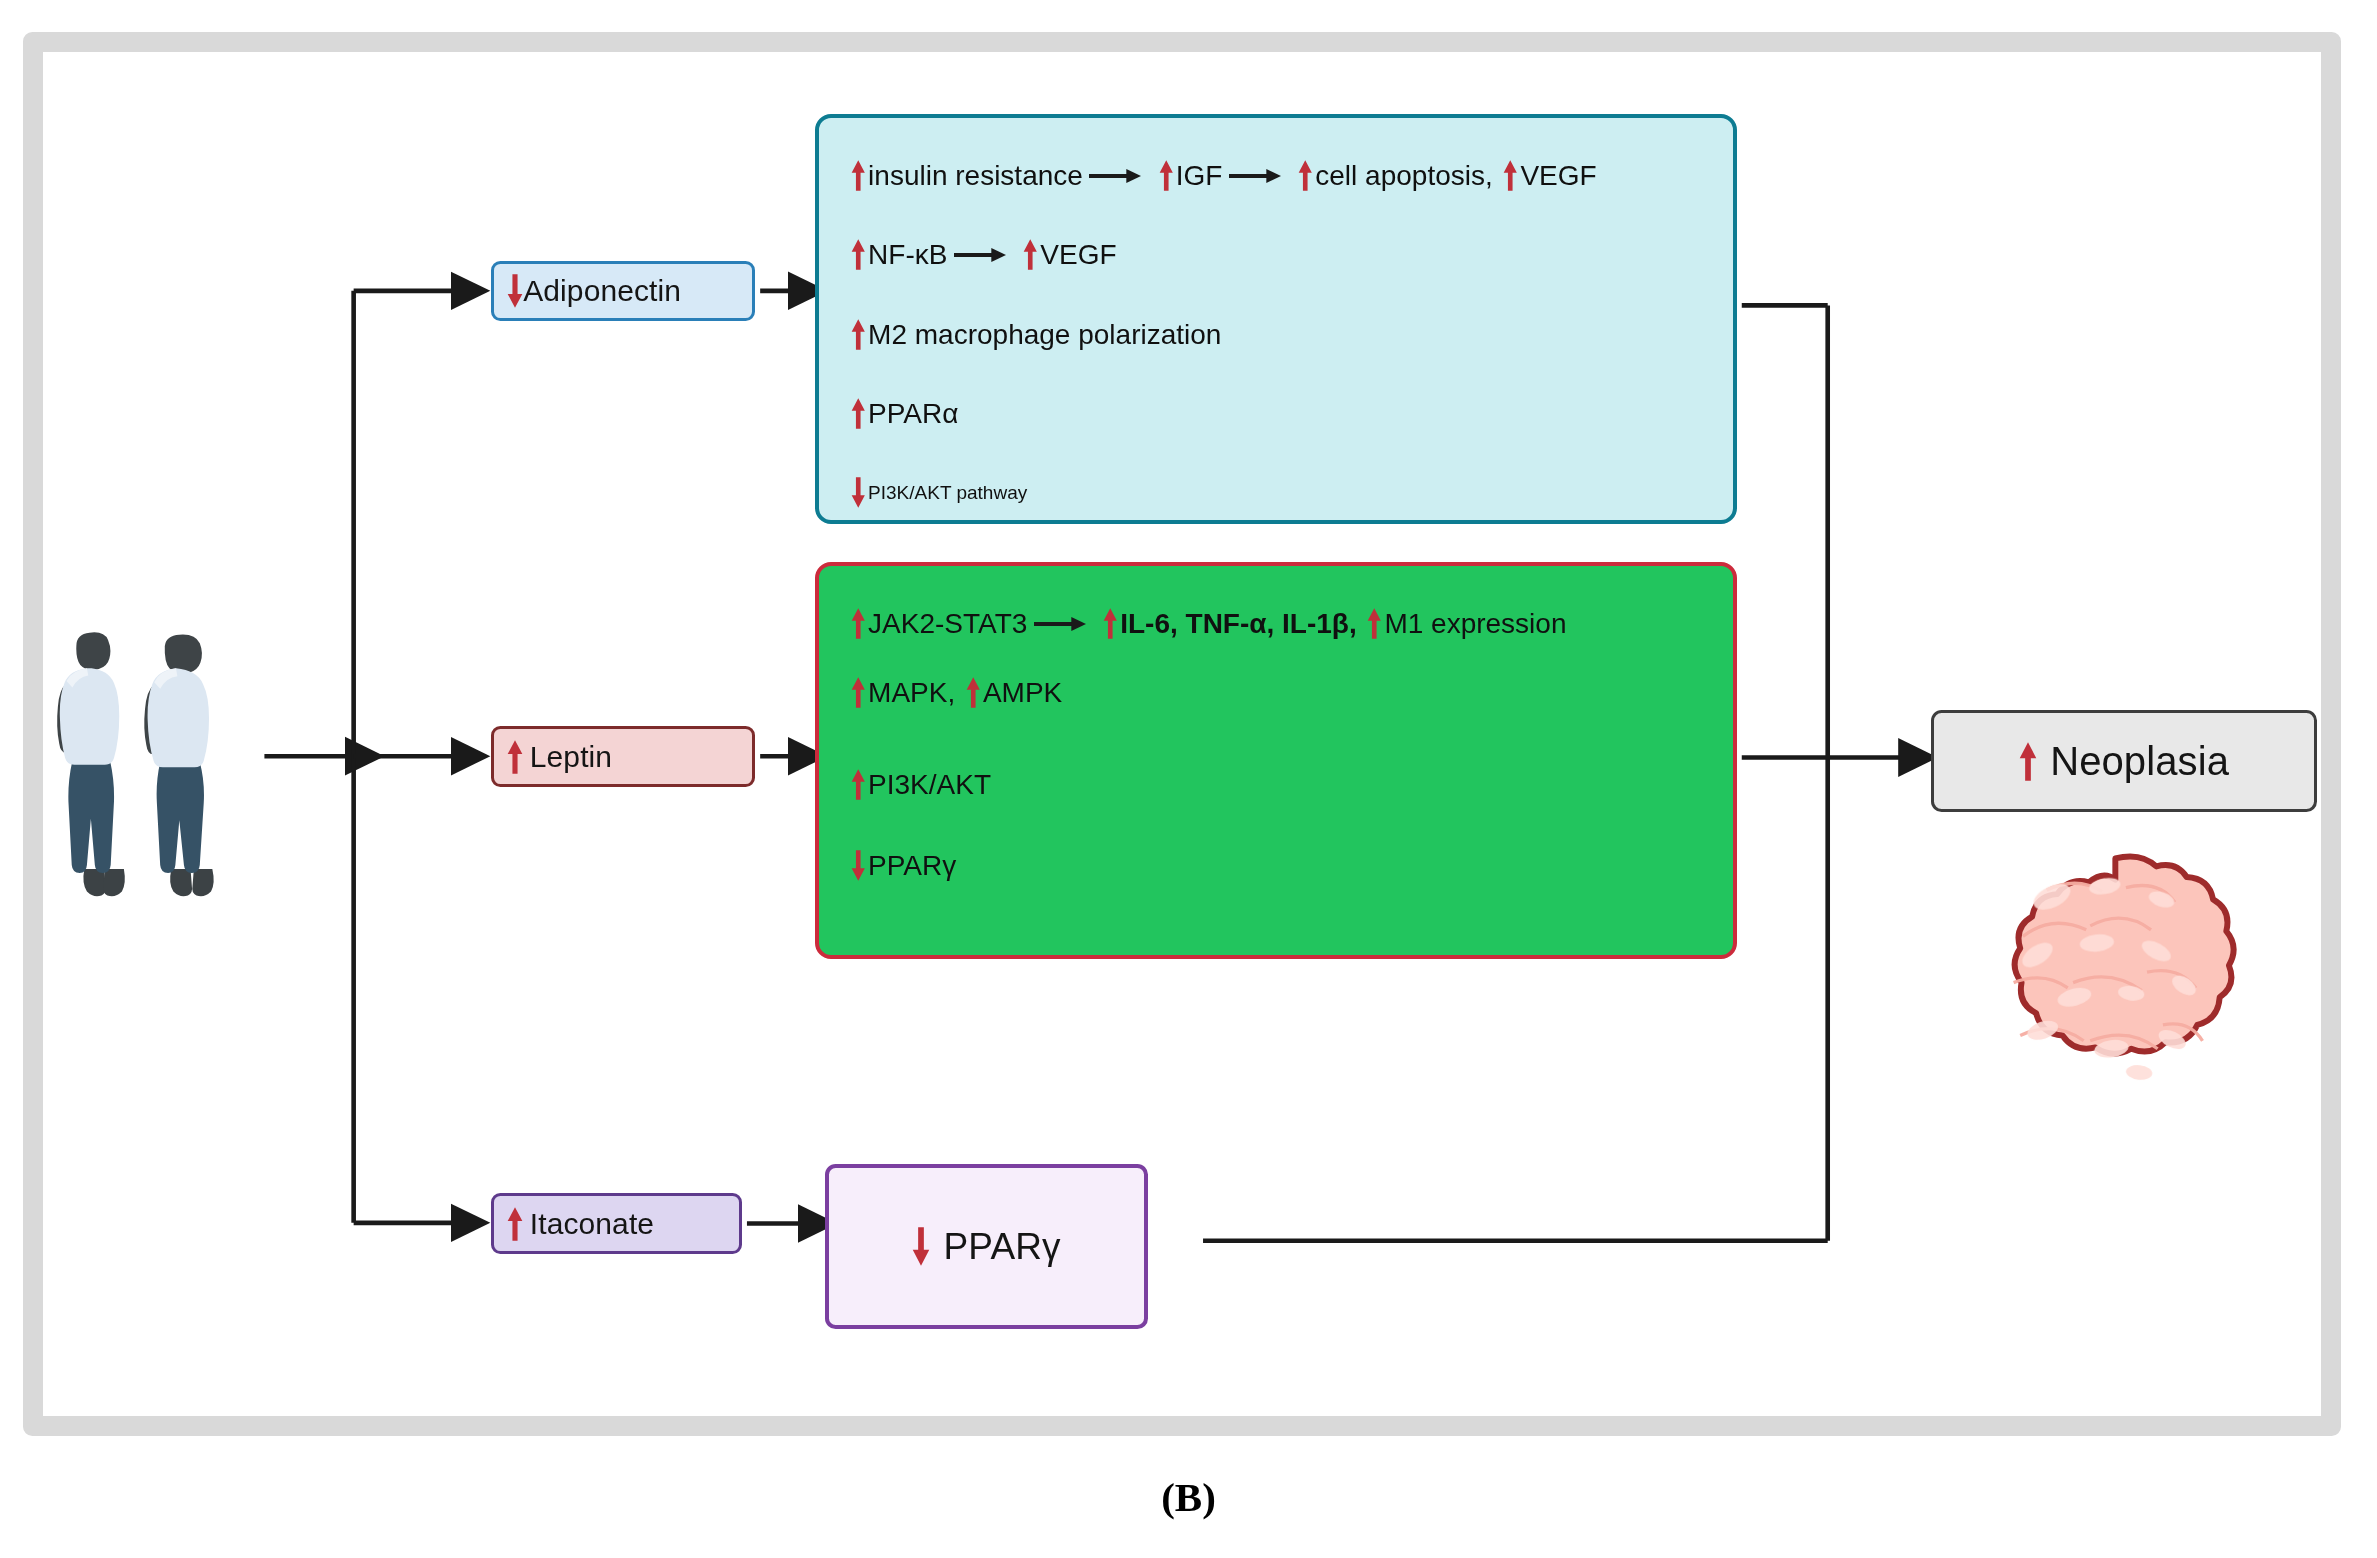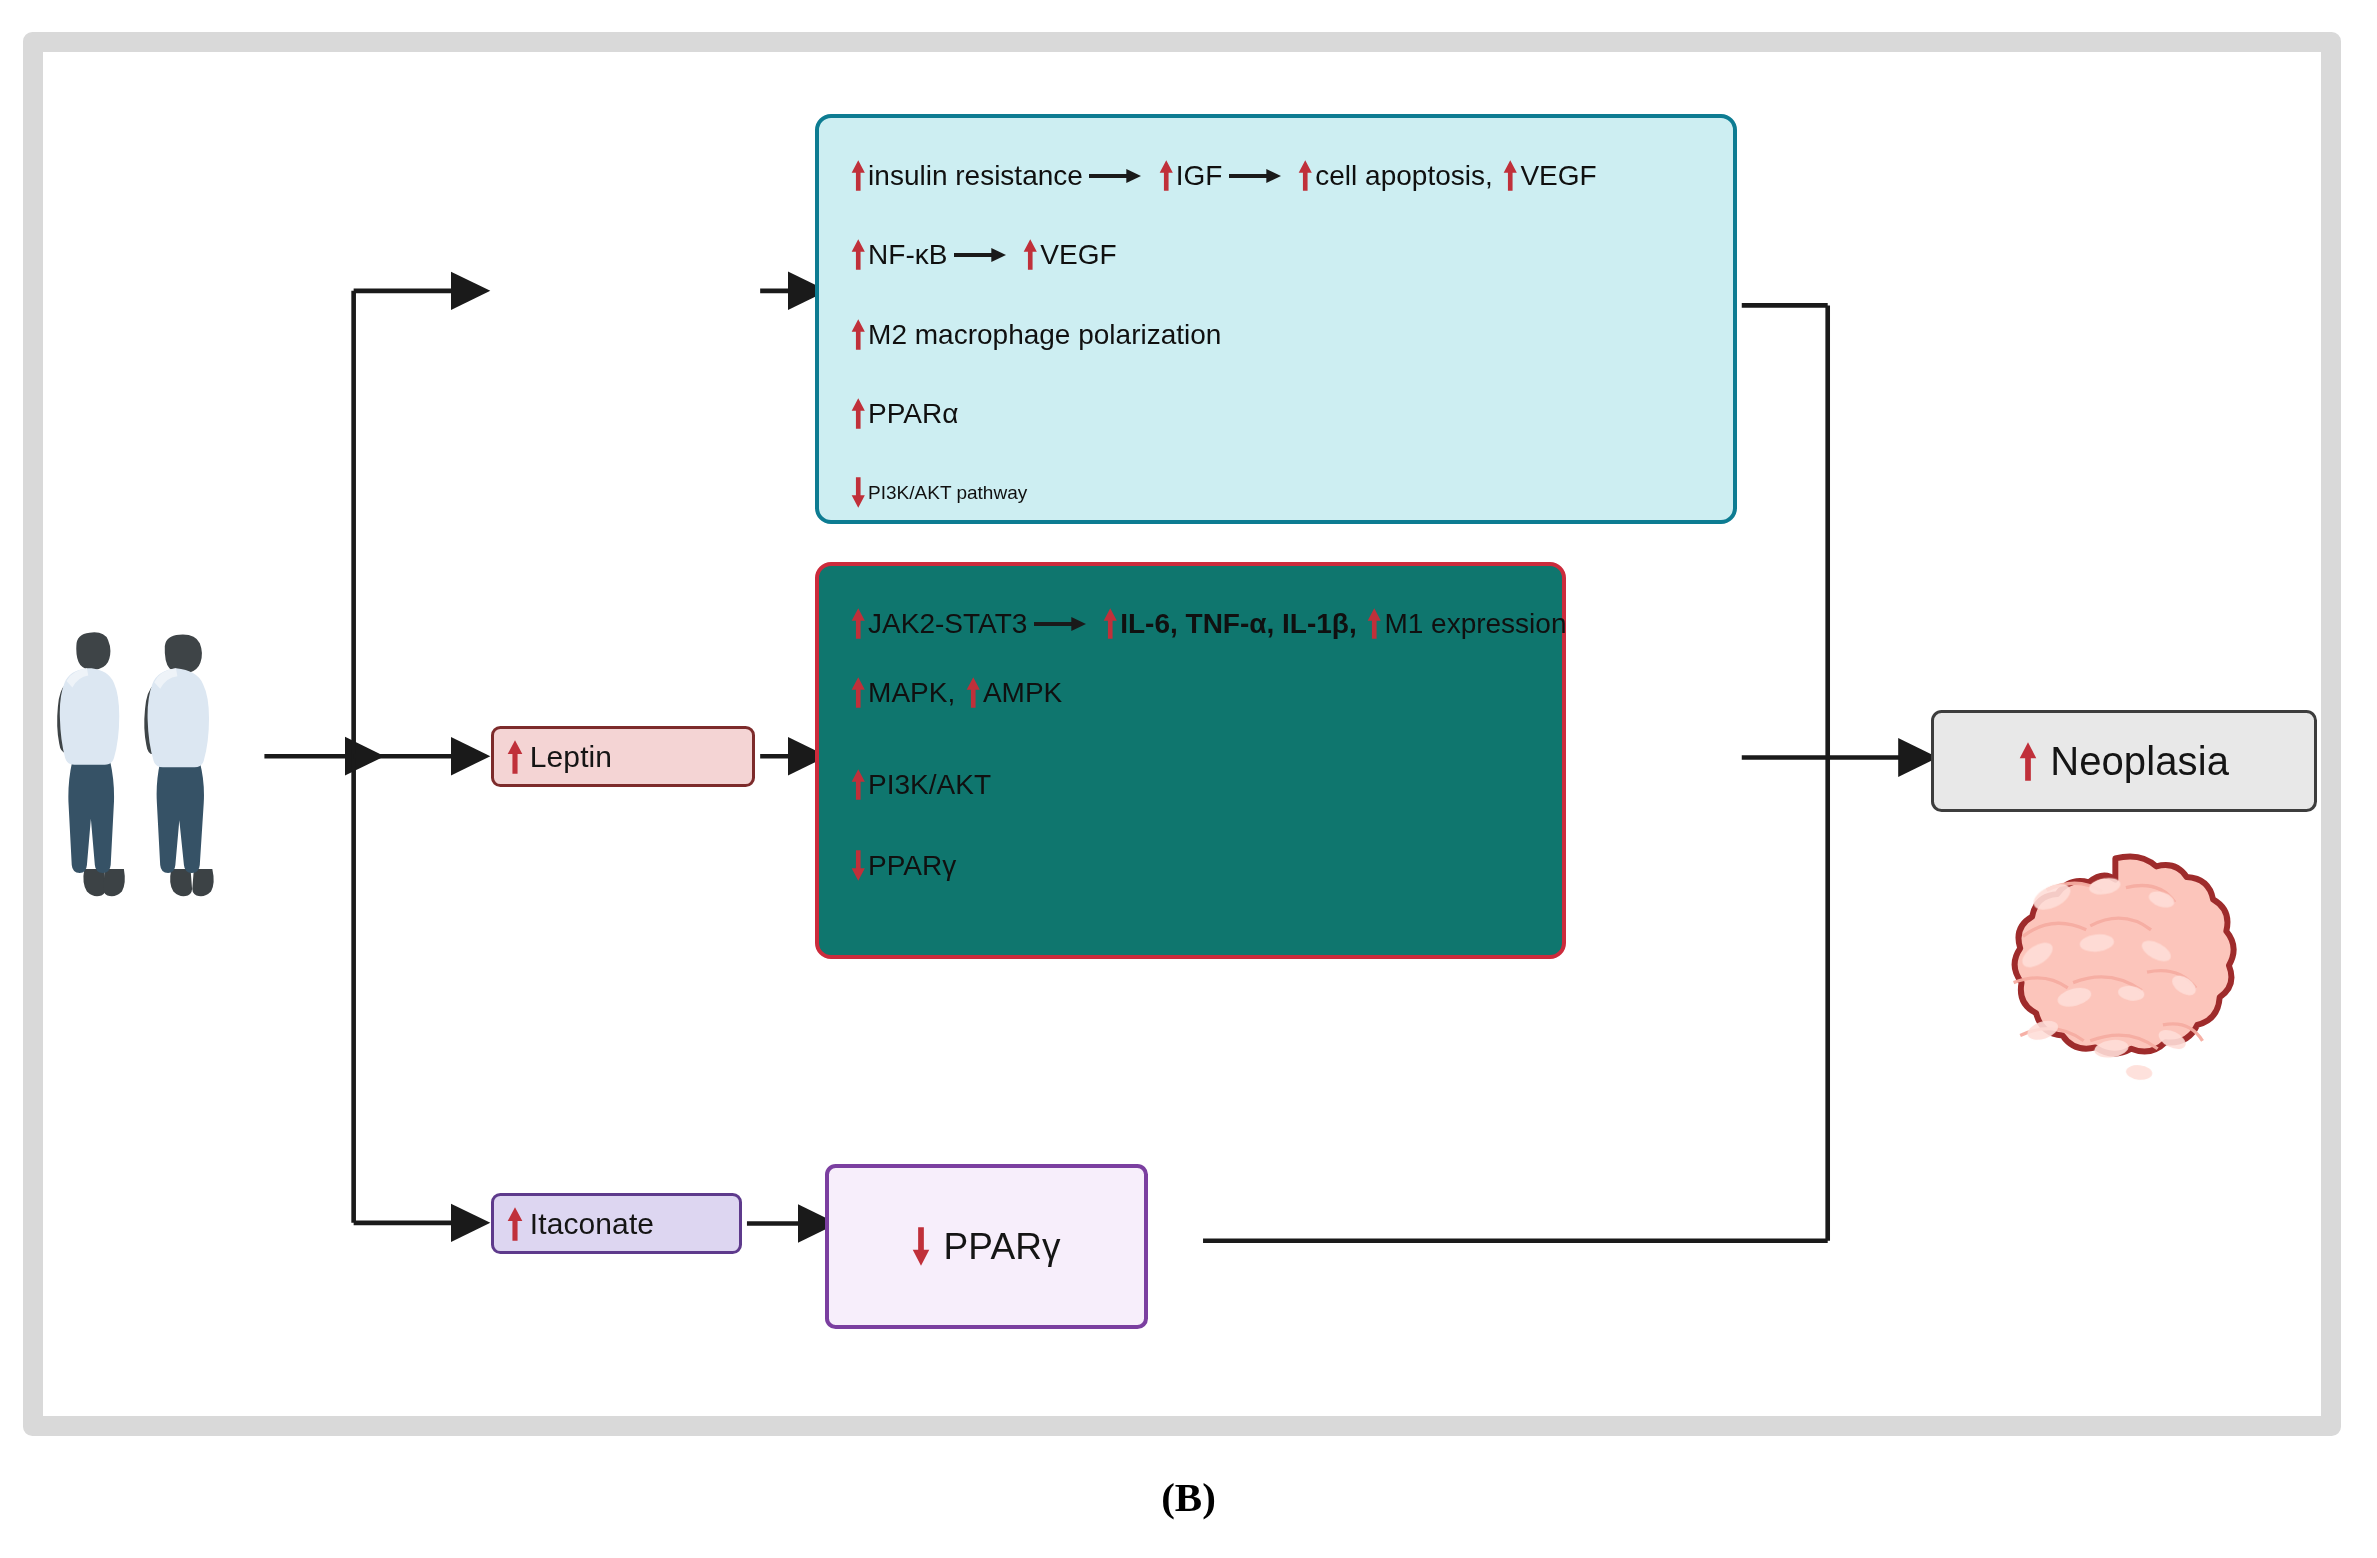--- a/index.html
+++ b/index.html
@@ -343,6 +343,15 @@
       </div>
   </div>
 
+  <div class="pill" id="node-adiponectin">
+    <span class="ra">
+        <svg width="16" height="36" viewBox="0 0 24 54">
+            <path d="M12,52 L23,31.319999999999997 L15.84,31.319999999999997 L15.84,2
+       L8.16,2 L8.16,31.319999999999997 L1,31.319999999999997 Z" fill="#c0303a"></path>
+        </svg>
+      </span>
+    <span class="txt">Adiponectin</span>
+  </div>
 
   <div class="pill" id="node-leptin">
     <span class="ra">

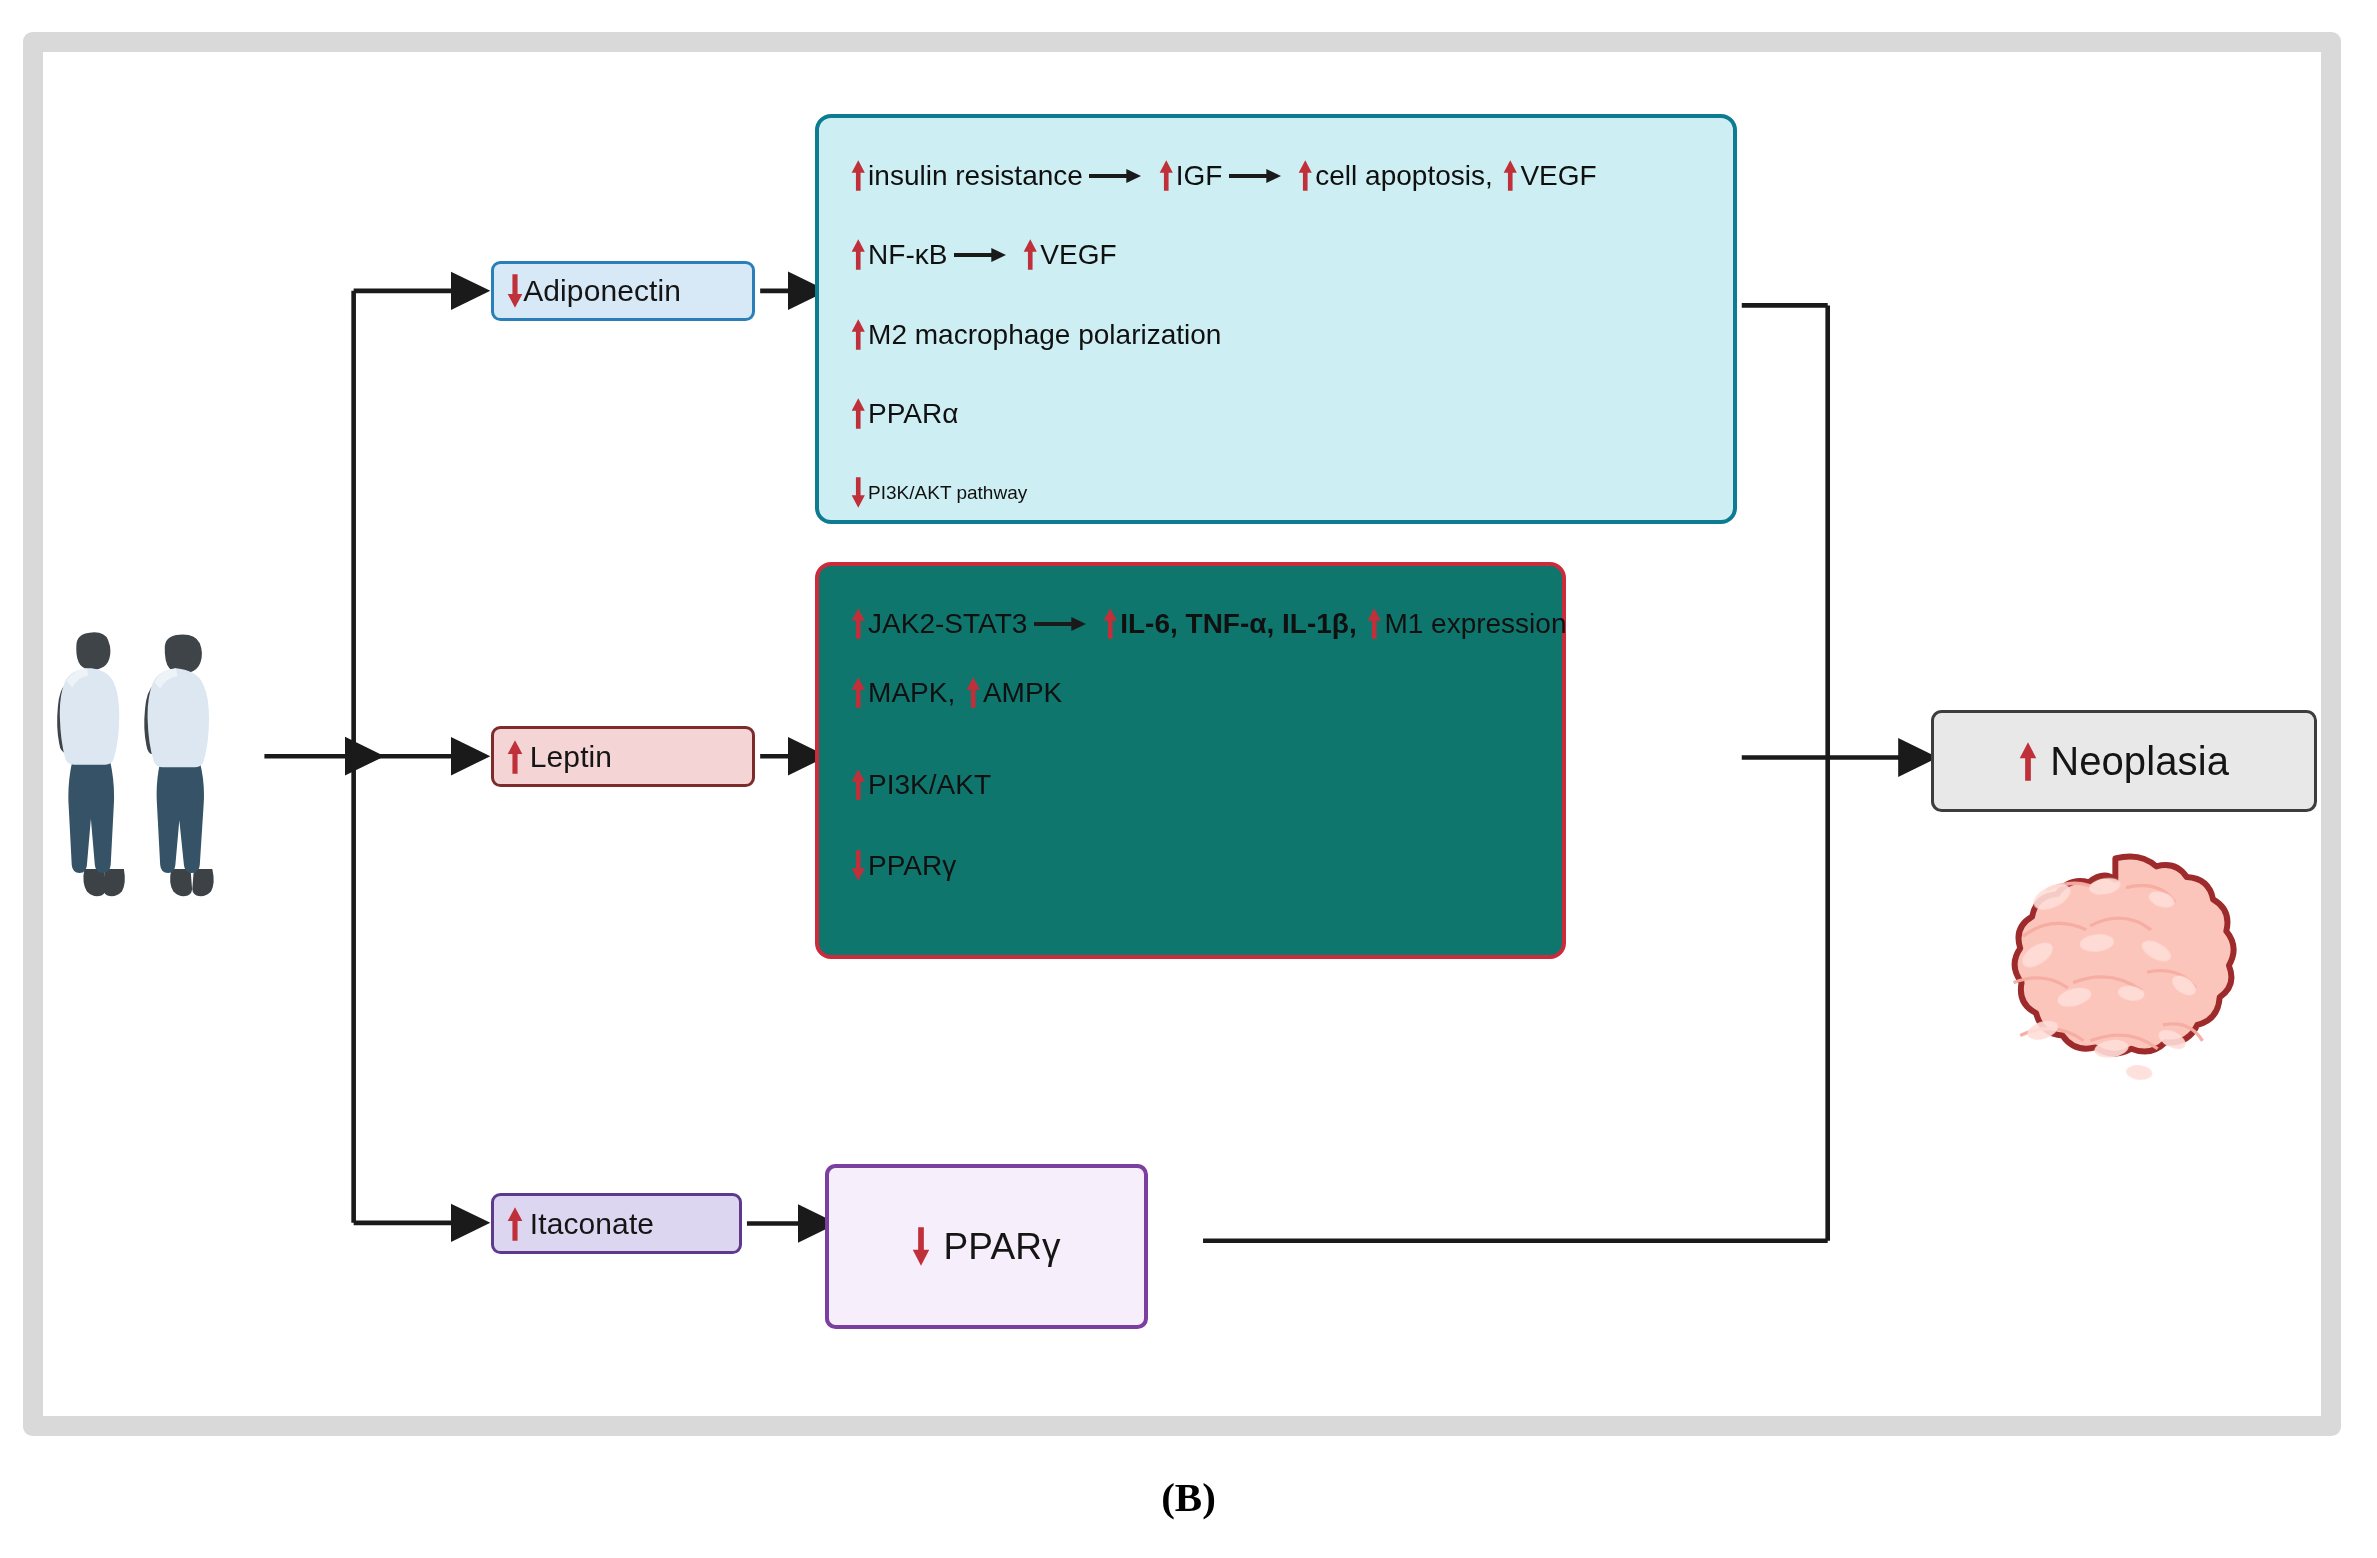--- a/index.html
+++ b/index.html
@@ -39,8 +39,8 @@
   .panel{position:absolute;box-sizing:border-box;border-radius:16px;}
   #panel-adiponectin{left:815px;top:114px;width:922px;height:410px;
         background:#cdeef2;border:4px solid #0d7c92;}
-  #panel-leptin{left:815px;top:562px;width:751px;height:397px;
-        background:#0f766e;border:4px solid #cc2b3c;}
+  #panel-leptin{left:815px;top:562px;width:922px;height:397px;
+        background:#22c55e;border:4px solid #cc2b3c;}
 
   .panel-lines{position:absolute;left:32px;top:0;right:16px;}
   .line{display:flex;align-items:center;white-space:nowrap;

